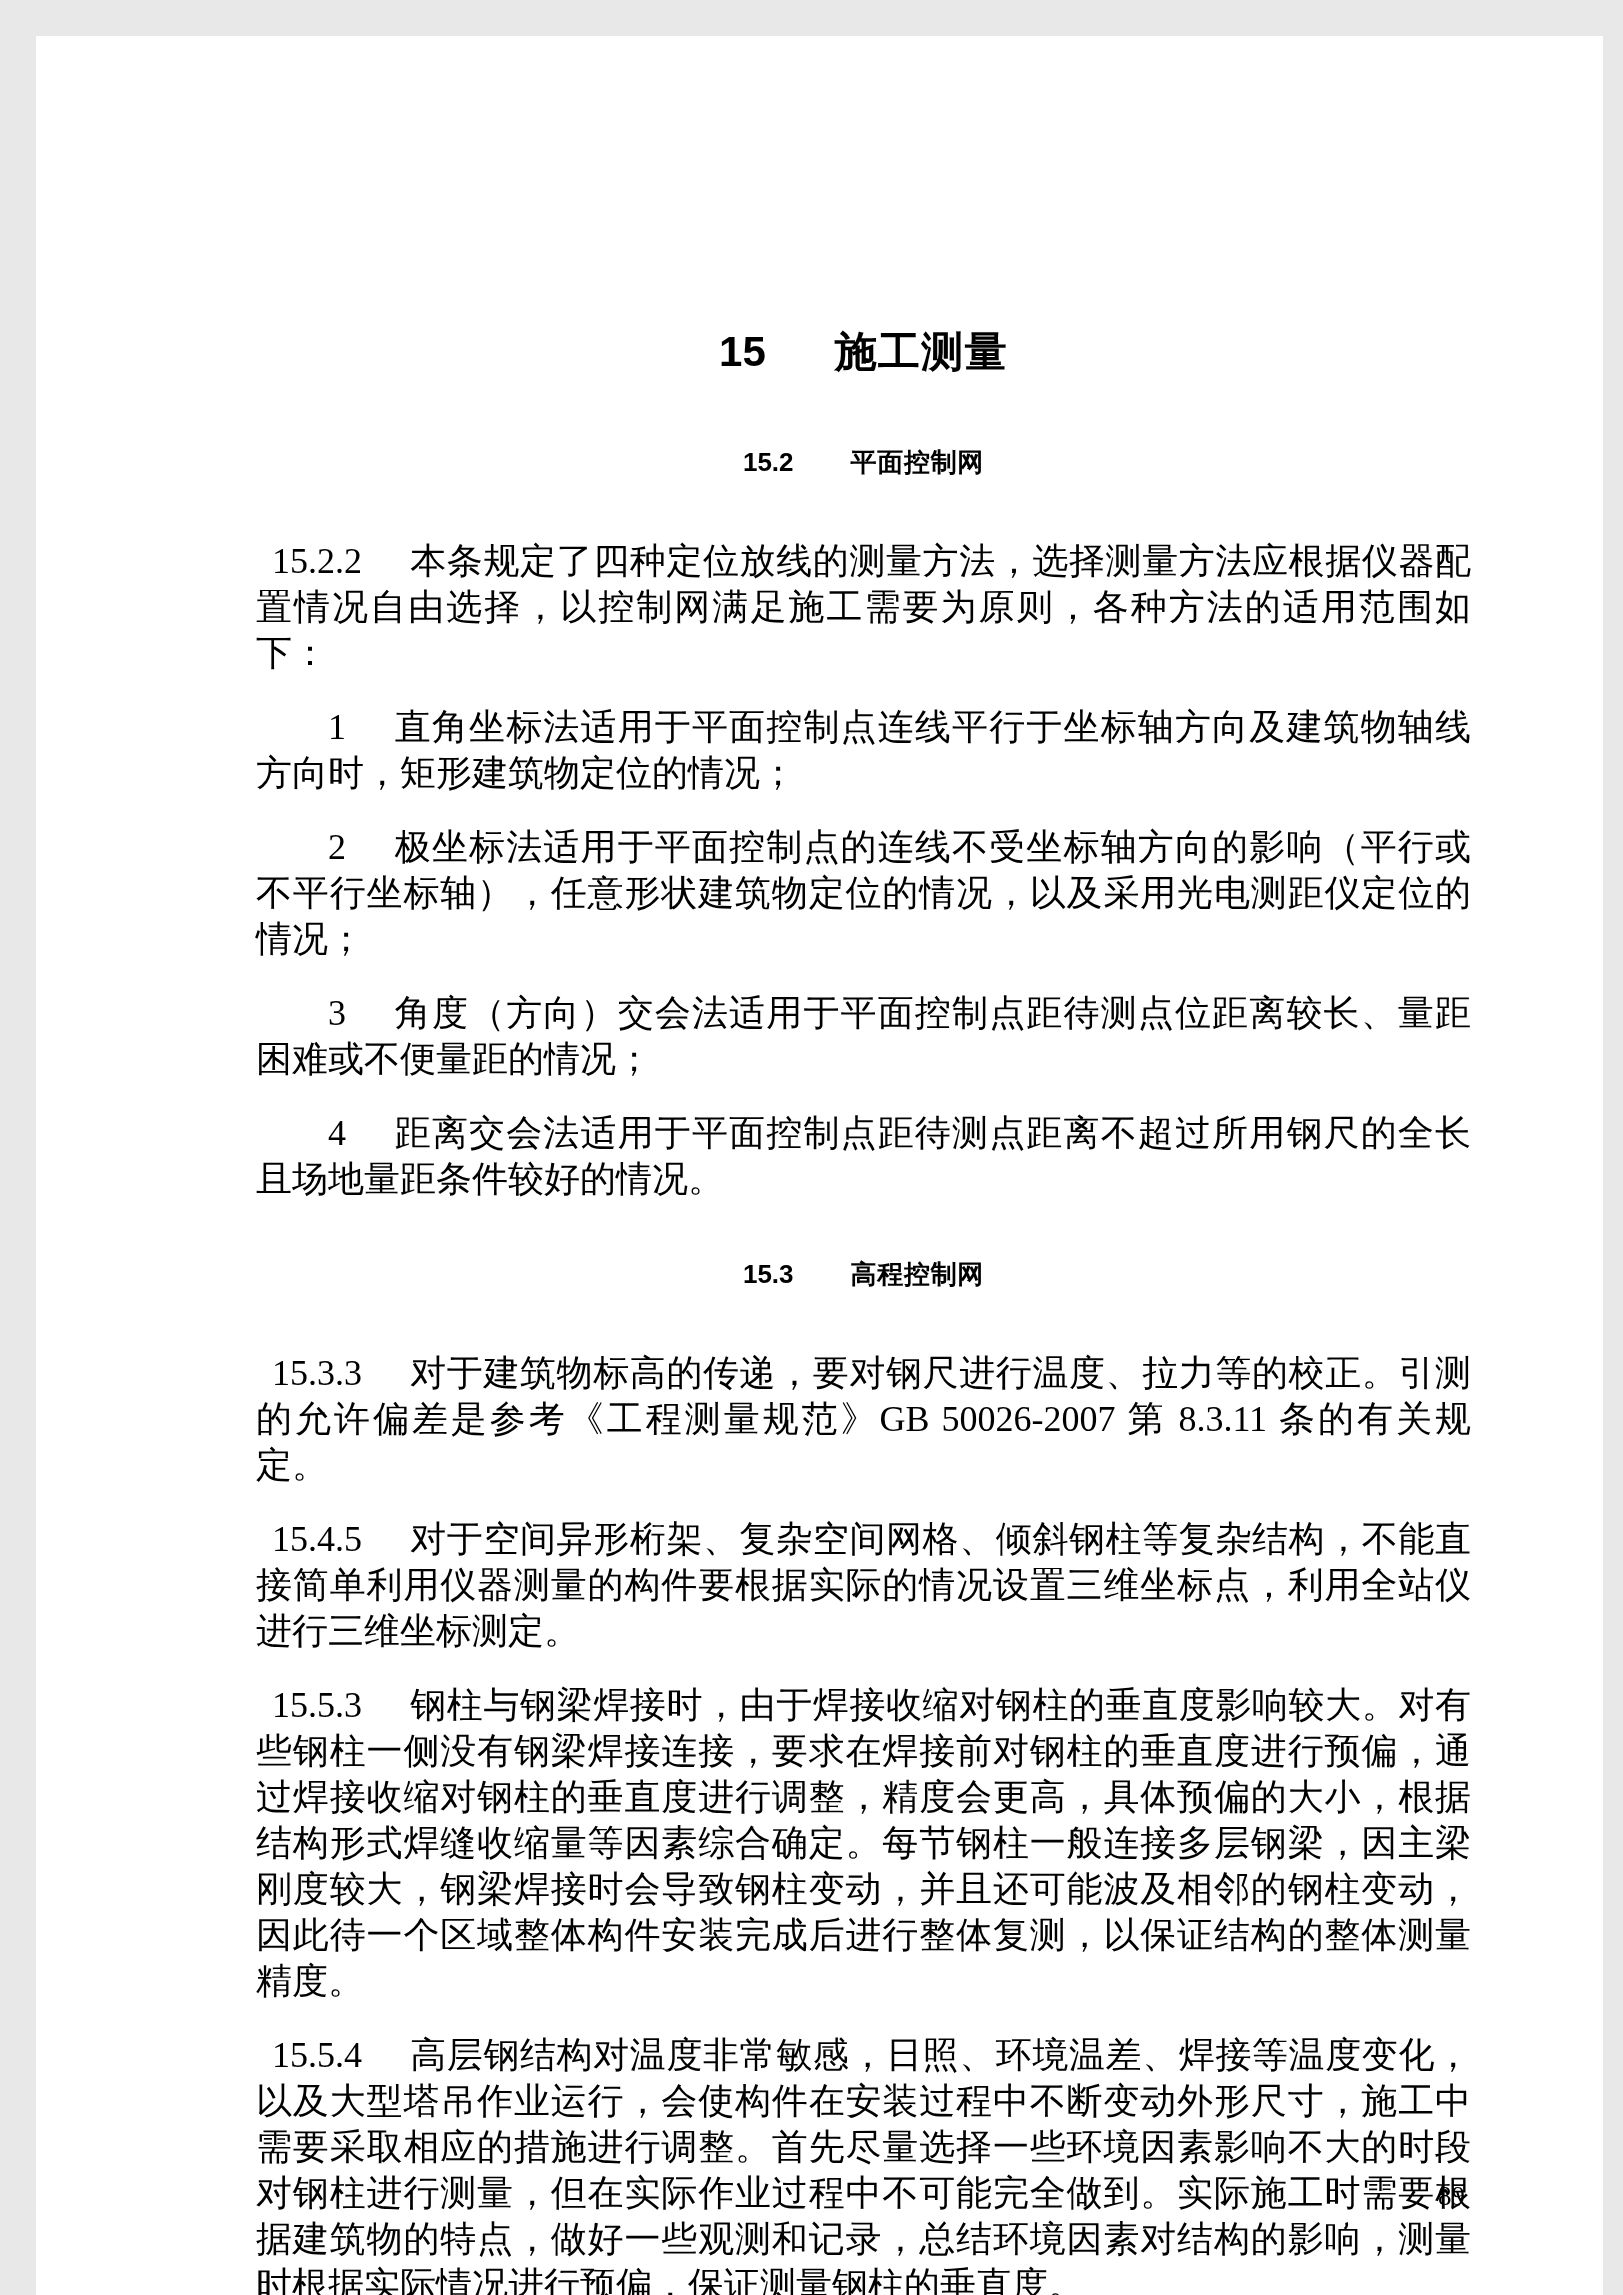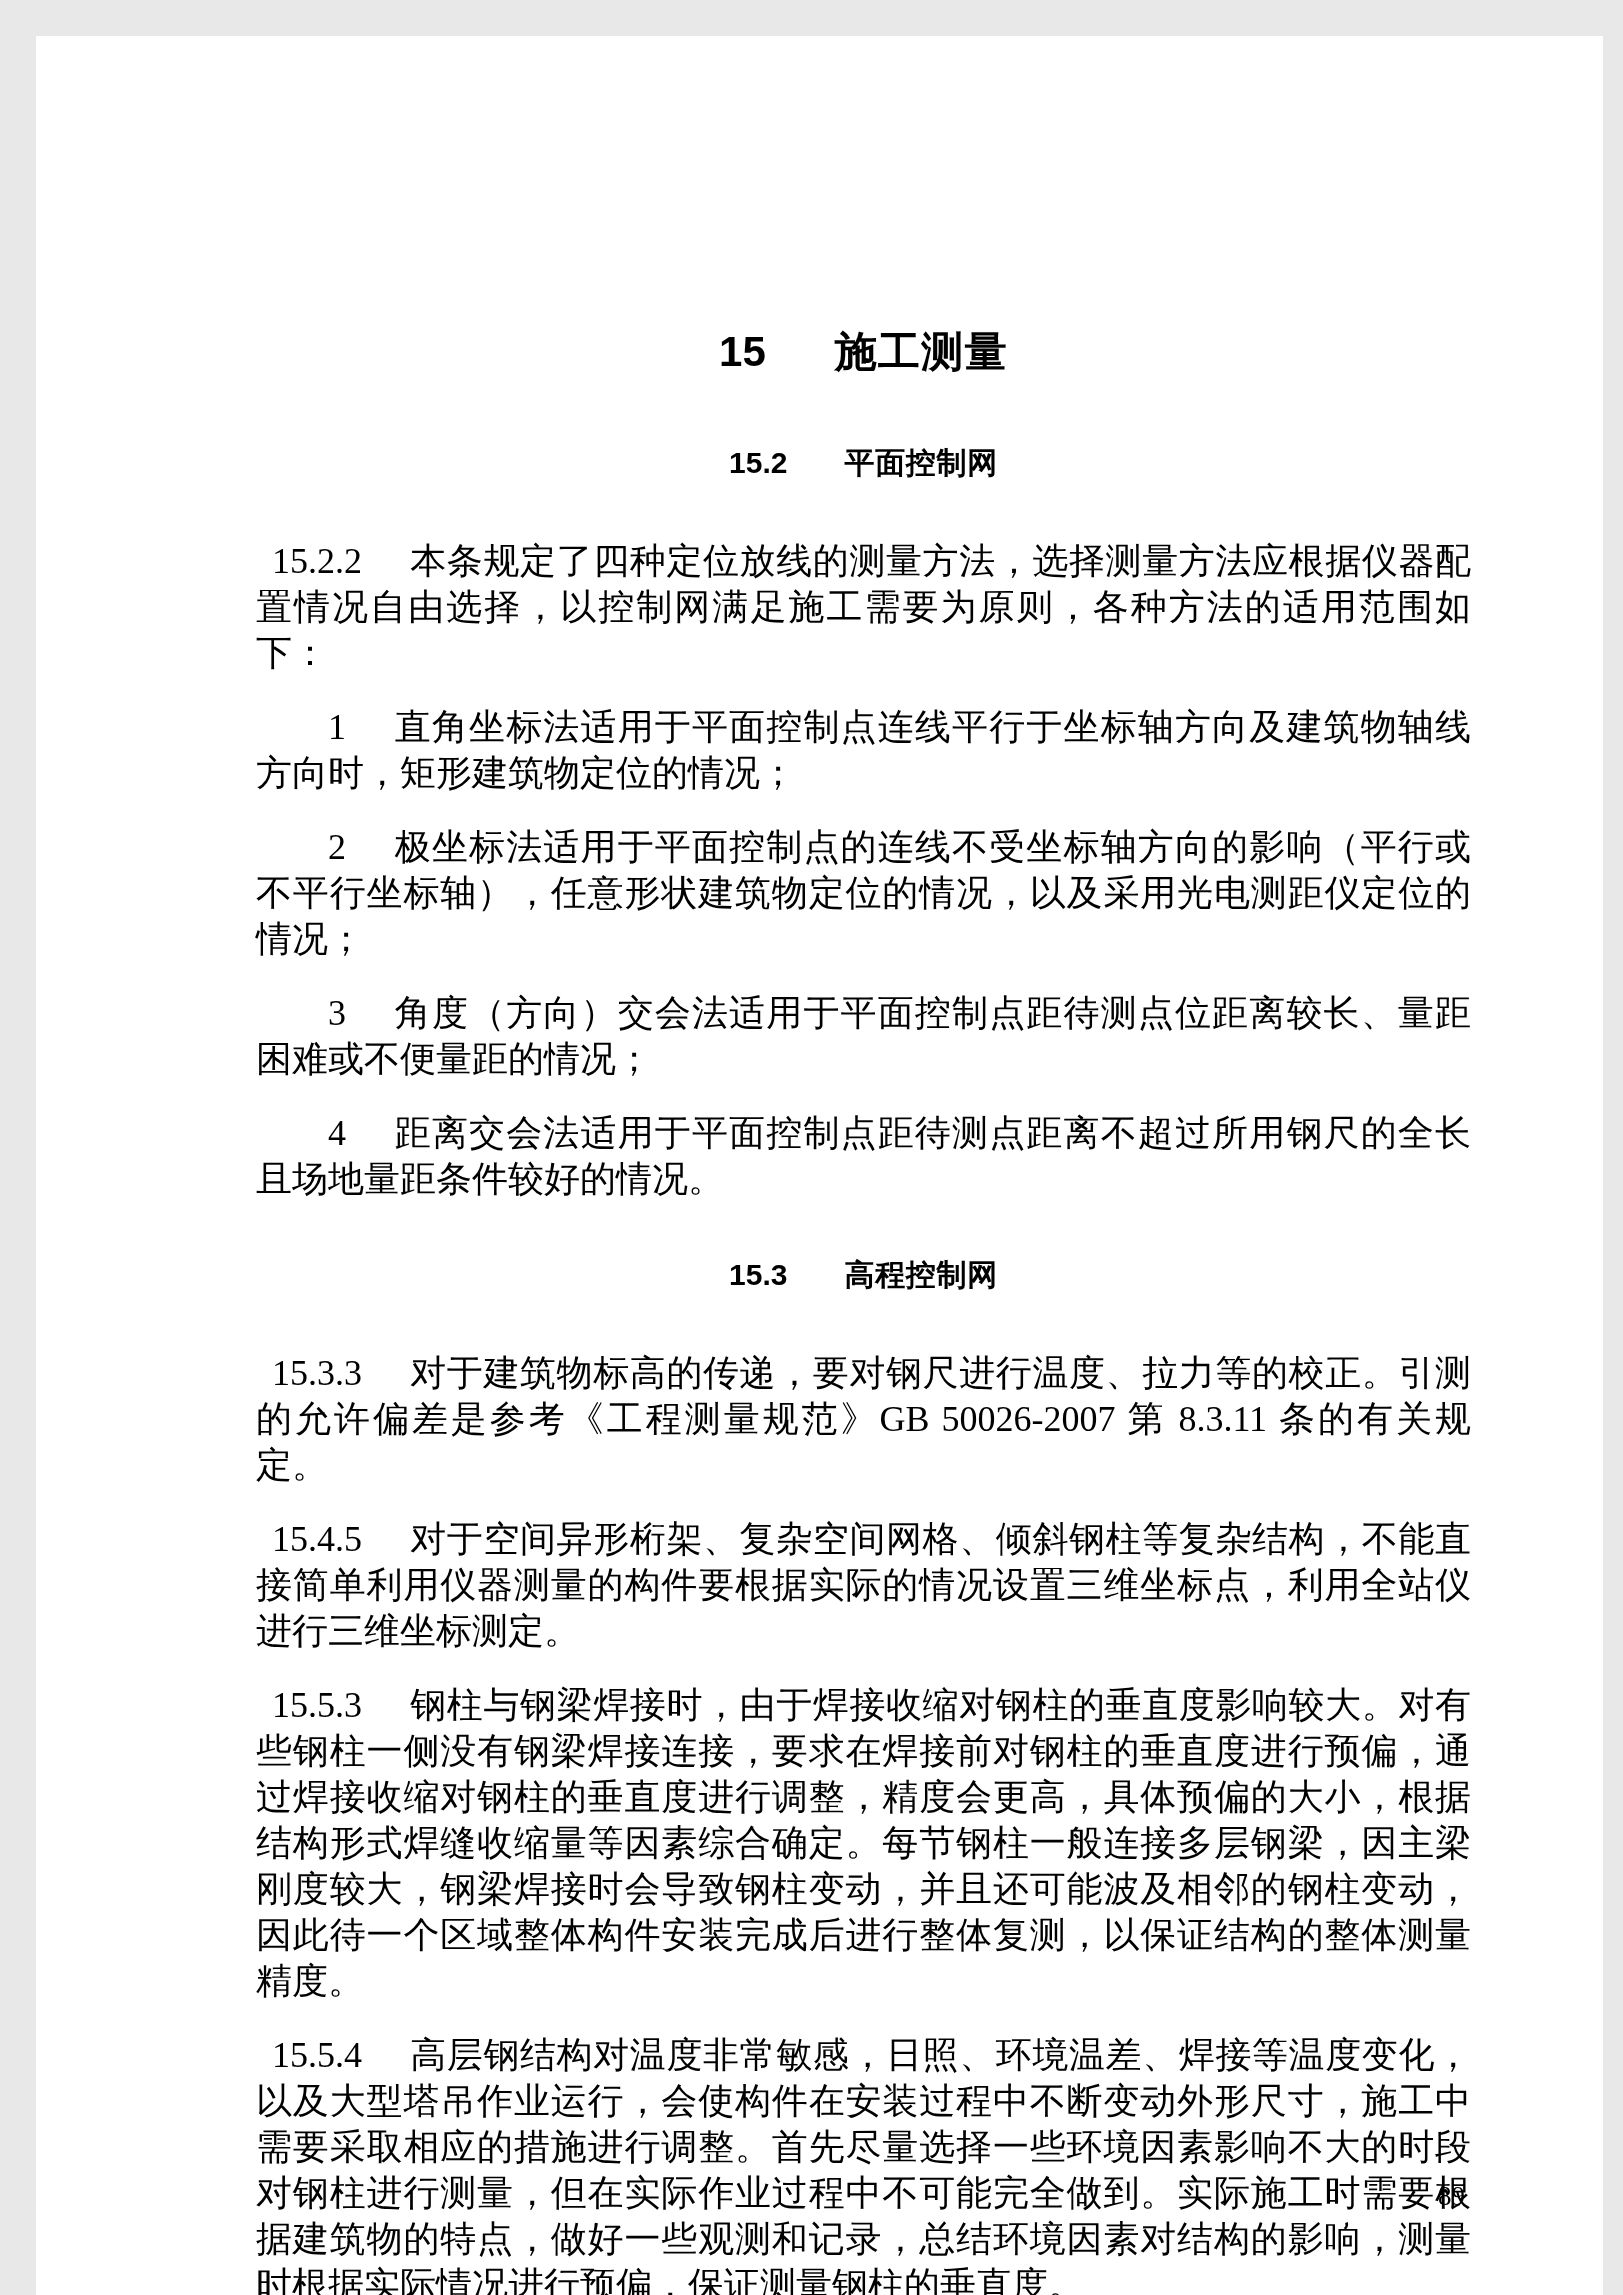--- a/index.html
+++ b/index.html
@@ -32,7 +32,7 @@
   h2.sec-heading {
     margin-top: 30px;
     margin-bottom: 33px;
-    font-size: 30px;
+    font-size: 26px;
     line-height: 37px;
     font-weight: bold;
     text-align: center;

